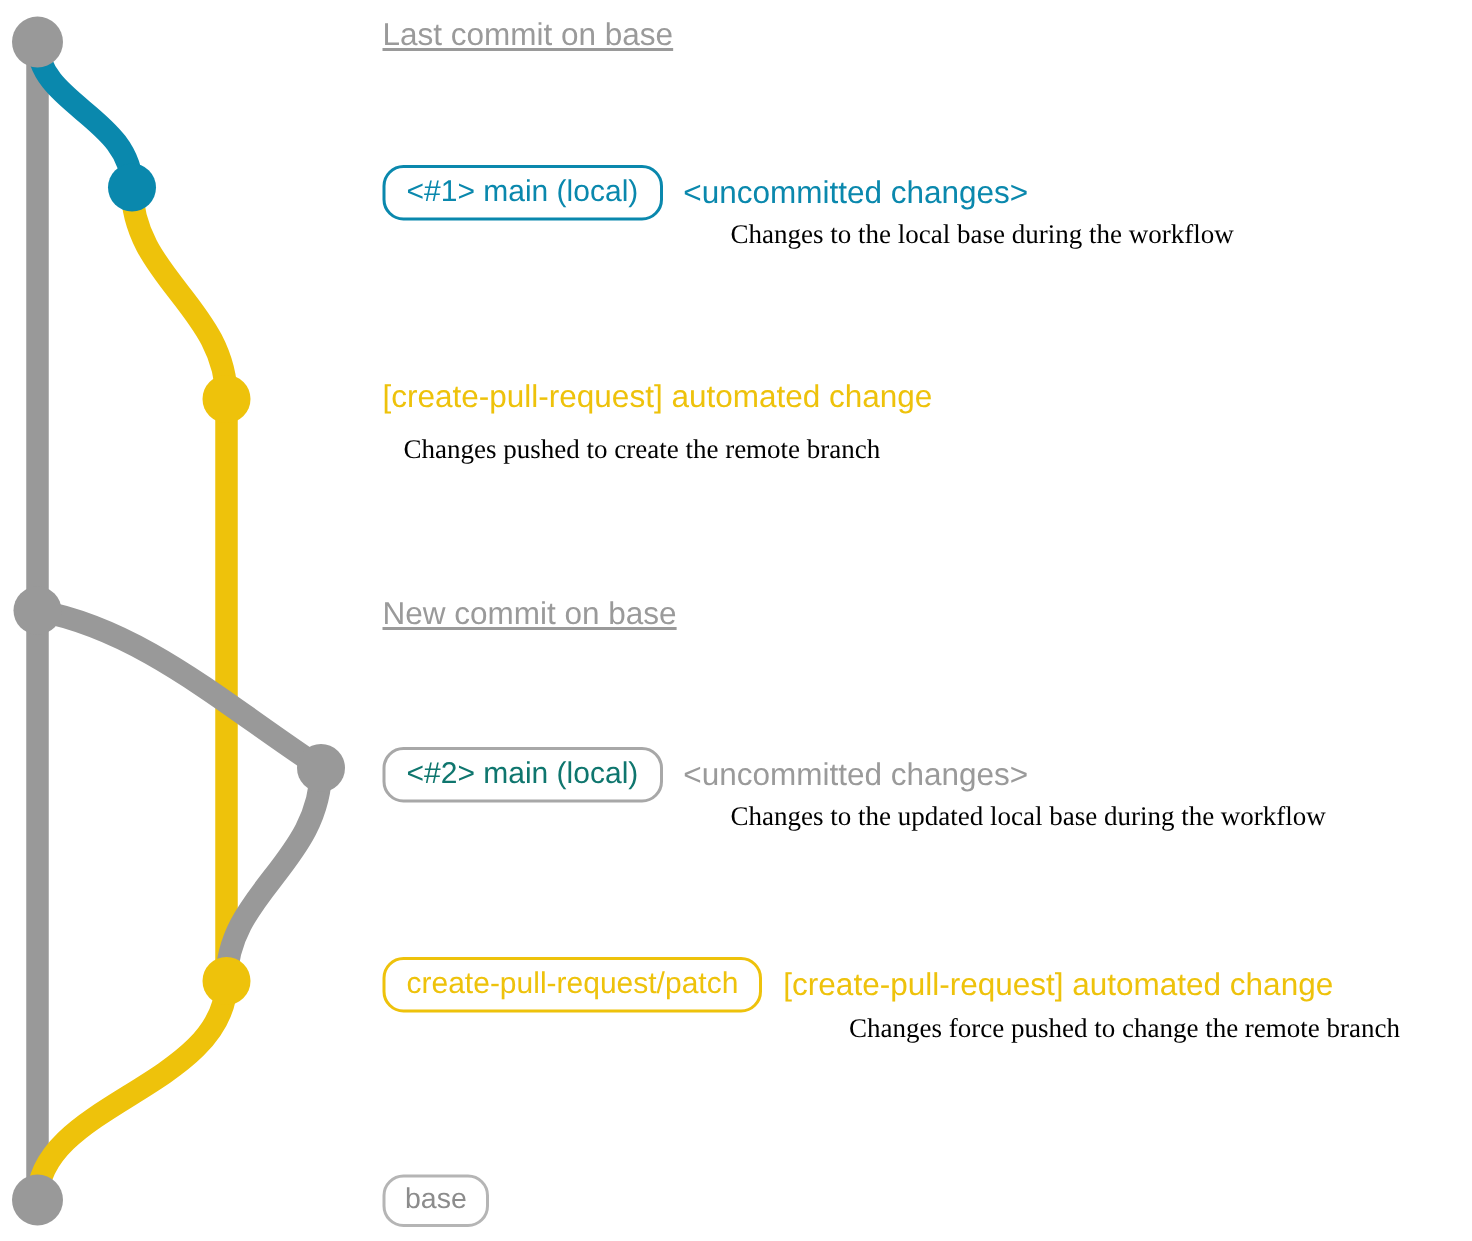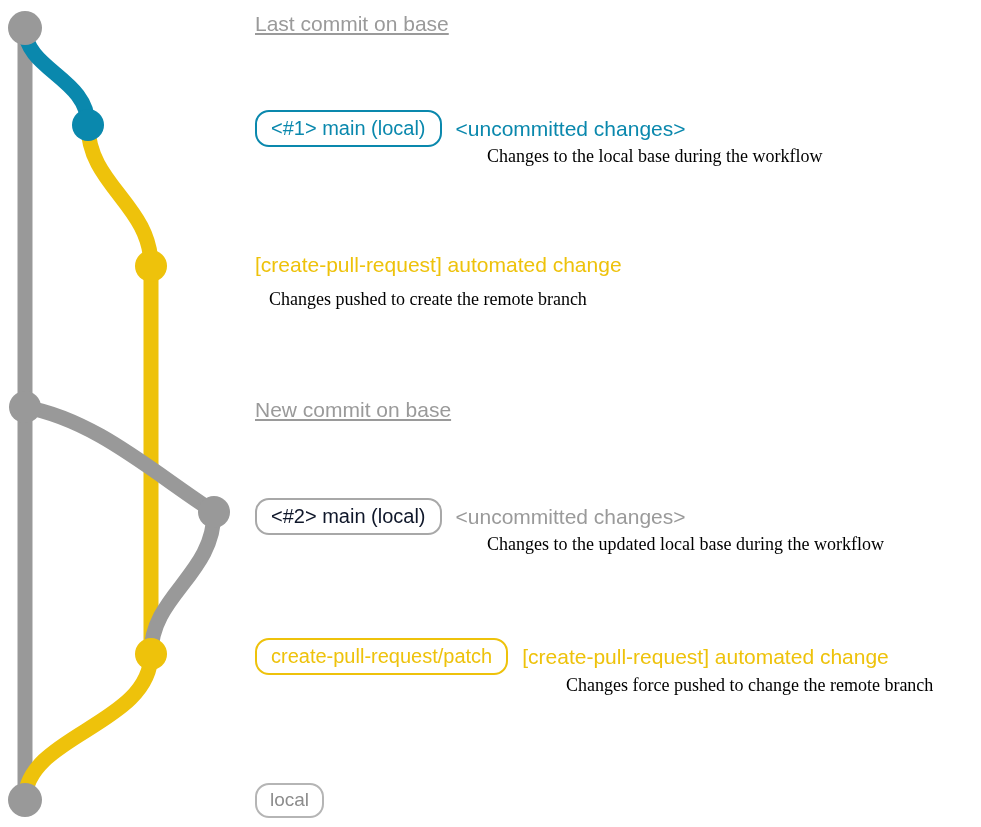--- a/index.html
+++ b/index.html
@@ -45,7 +45,7 @@
   }
   .chip.blue   { border-color: #0a88ad; color: #0a88ad; }
   .chip.yellow { border-color: #eec20b; color: #eec20b; text-align: right; }
-  .chip.gray   { border-color: #a8a8a8; color: #0f172a; }
+  .chip.gray   { border-color: #a8a8a8; color: #0f766e; }
   .chip.small  { font-size: 19px; padding: 4px 13px 5px 13px; border-color: #b5b5b5; color: #8c8c8c; }
 
   

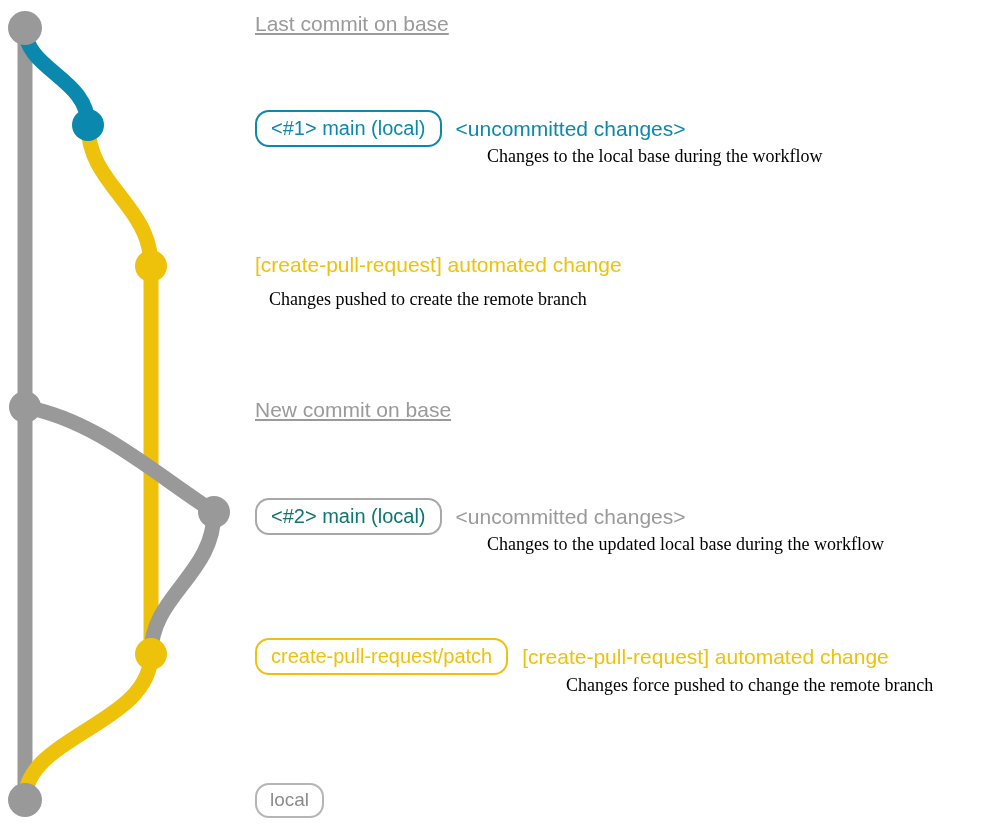--- a/index.html
+++ b/index.html
@@ -137,7 +137,7 @@
 <div class="note" style="left:566px; top:675px;">Changes force pushed to change the remote branch</div>
 
 <div class="row" style="left:255px; top:783px;">
-  <span class="chip small">local</span>
+  <span class="chip small">base</span>
 </div>
 
 </body></html>

